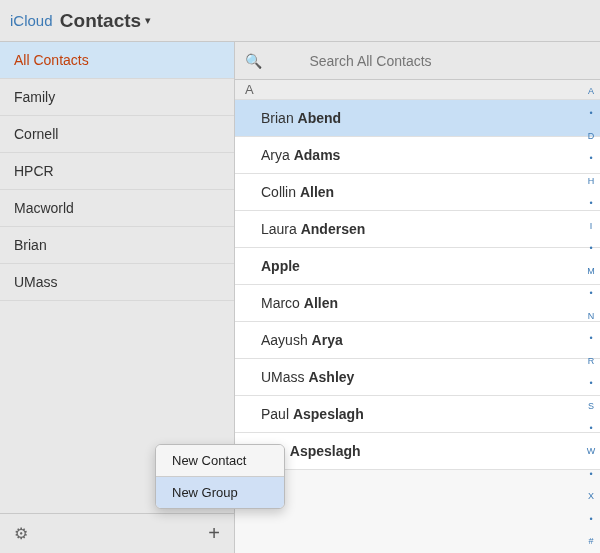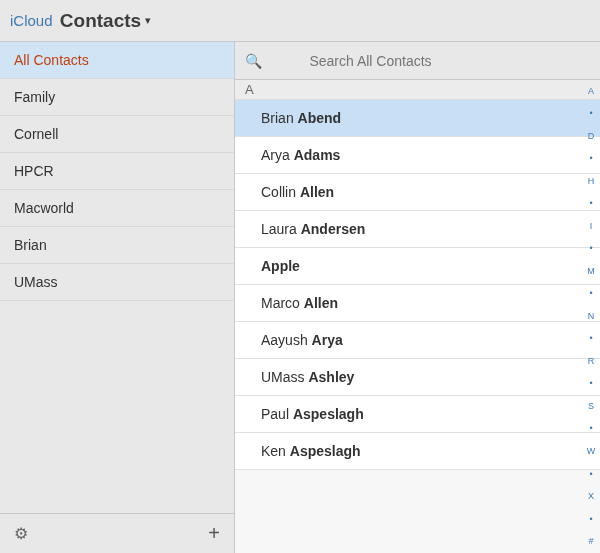--- a/index.html
+++ b/index.html
@@ -234,6 +234,11 @@
         <div class="sidebar-item">UMass</div>
       </div>
 
+    <div class="context-menu">
+
+    <div class="context-menu-item">New Contact</div>
+        <div class="context-menu-item selected">New Group</div>
+      </div>
 
     <div class="sidebar-footer">
       <span class="sidebar-gear">⚙</span>

